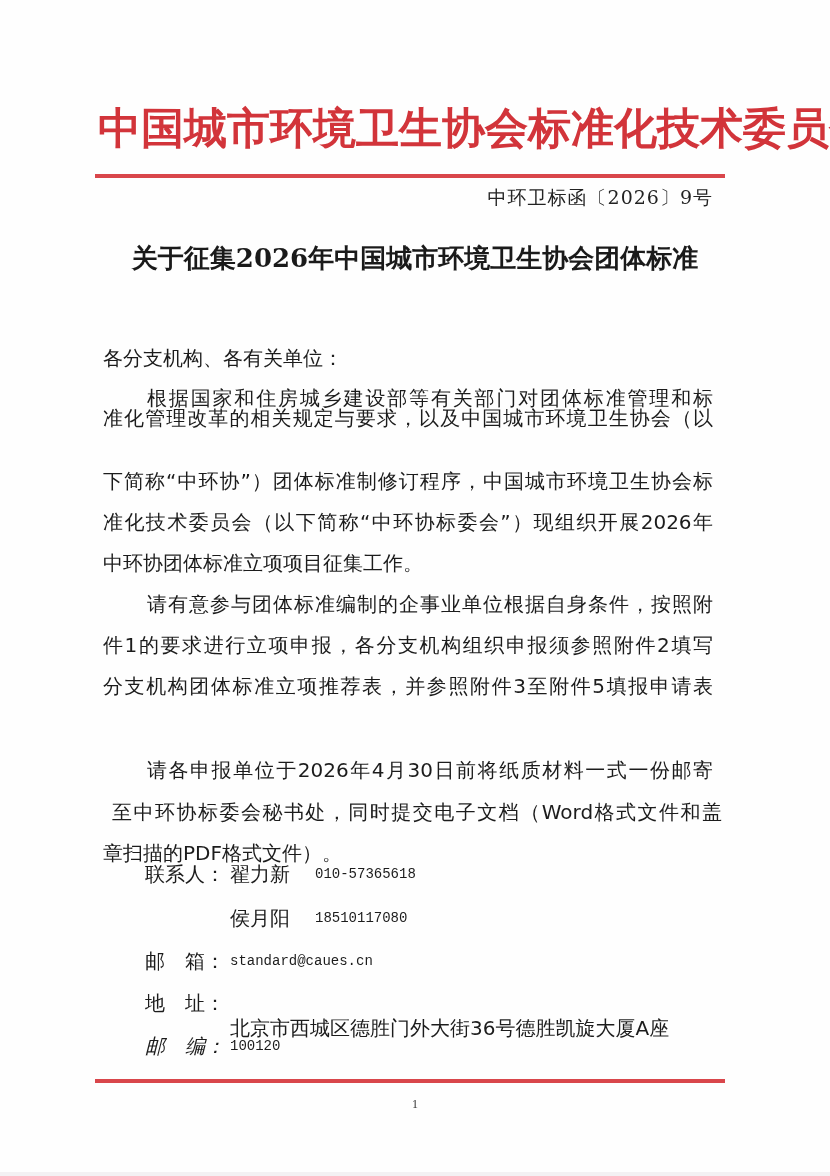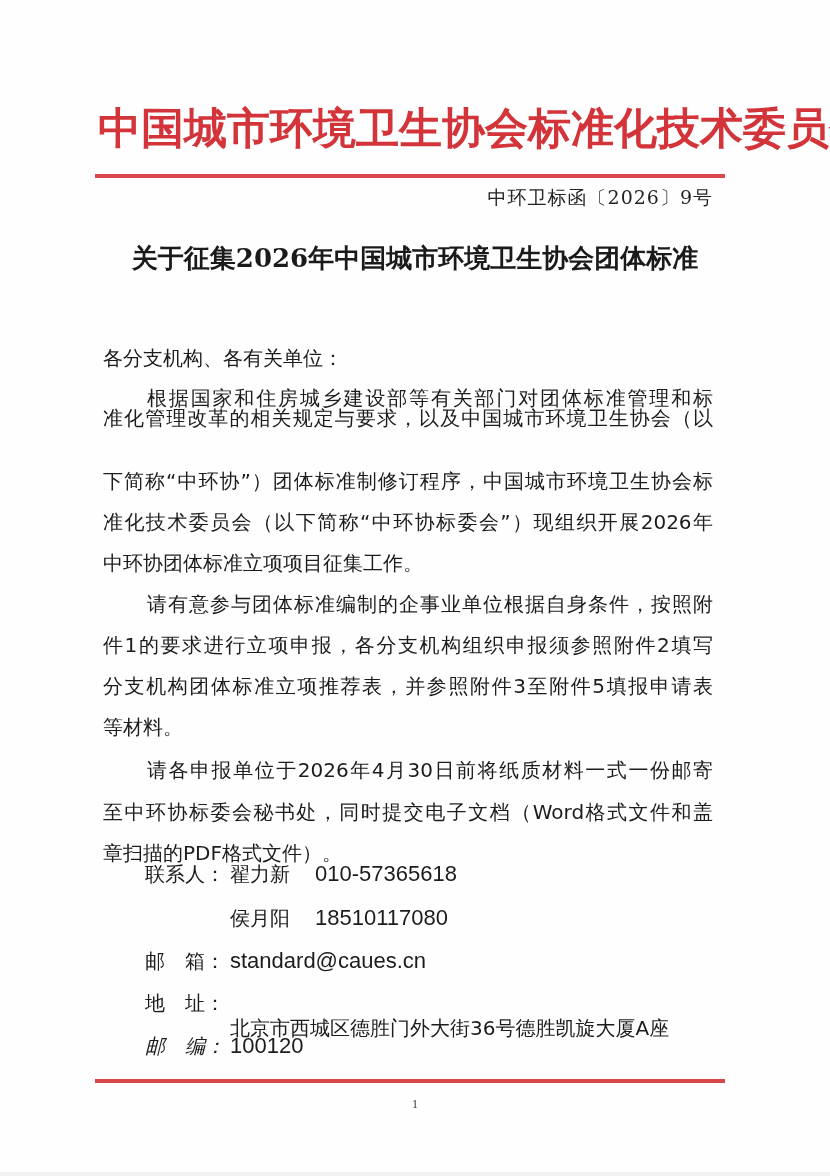--- a/index.html
+++ b/index.html
@@ -67,7 +67,6 @@
   <div class="line indent" style="top:589px;">请有意参与团体标准编制的企事业单位根据自身条件，按照附</div>
   <div class="line" style="top:630px;">件1的要求进行立项申报，各分支机构组织申报须参照附件2填写</div>
   <div class="line" style="top:671px;">分支机构团体标准立项推荐表，并参照附件3至附件5填报申请表</div>
-  <div class="line last" style="top:712px;">等材料。</div>
 
   <div class="line indent" style="top:755px;">请各申报单位于2026年4月30日前将纸质材料一式一份邮寄</div>
   <div class="line" style="top:797px;">至中环协标委会秘书处，同时提交电子文档（Word格式文件和盖</div>

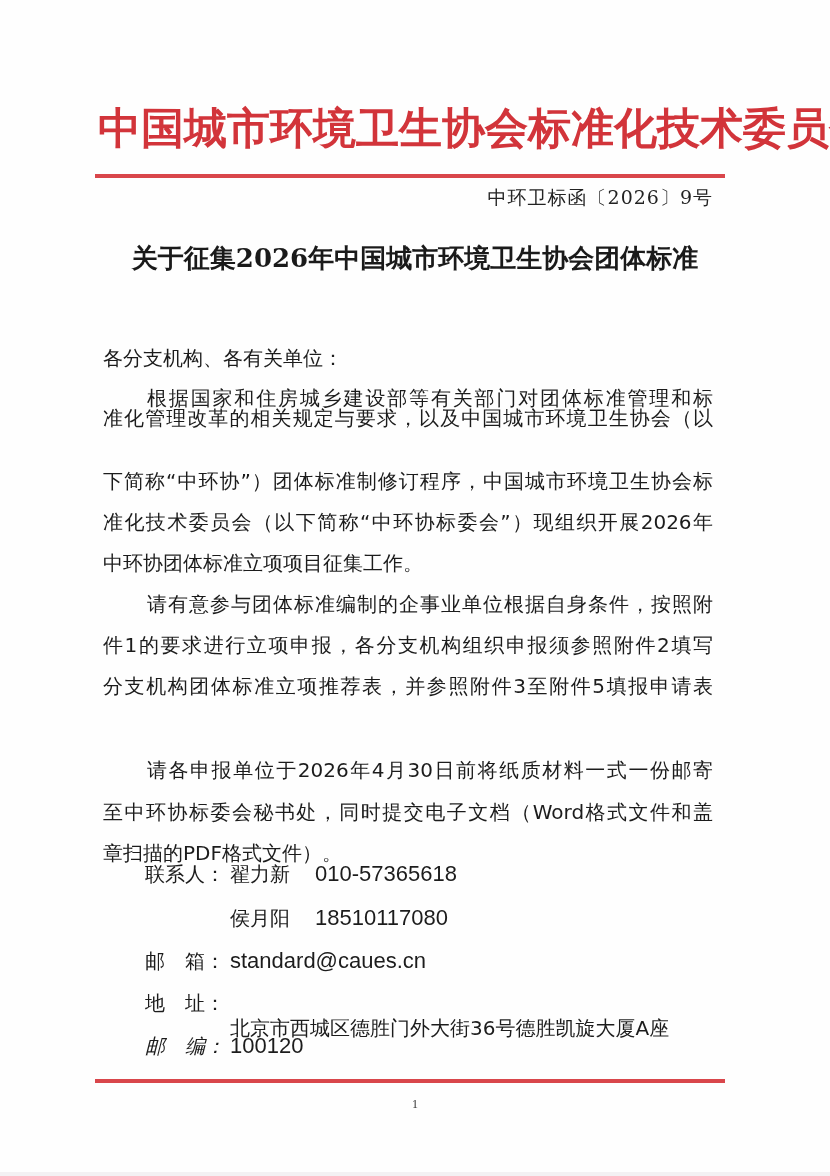--- a/index.html
+++ b/index.html
@@ -69,7 +69,7 @@
   <div class="line" style="top:671px;">分支机构团体标准立项推荐表，并参照附件3至附件5填报申请表</div>
 
   <div class="line indent" style="top:755px;">请各申报单位于2026年4月30日前将纸质材料一式一份邮寄</div>
-  <div class="line" style="top:797px;">至中环协标委会秘书处，同时提交电子文档（Word格式文件和盖</div>
+  <div class="line" style="top:797px;margin-left:9px;">至中环协标委会秘书处，同时提交电子文档（Word格式文件和盖</div>
   <div class="line last" style="top:838px;">章扫描的PDF格式文件）。</div>
 
   <div class="contact" style="left:145px; top:859px;">联系人：</div>

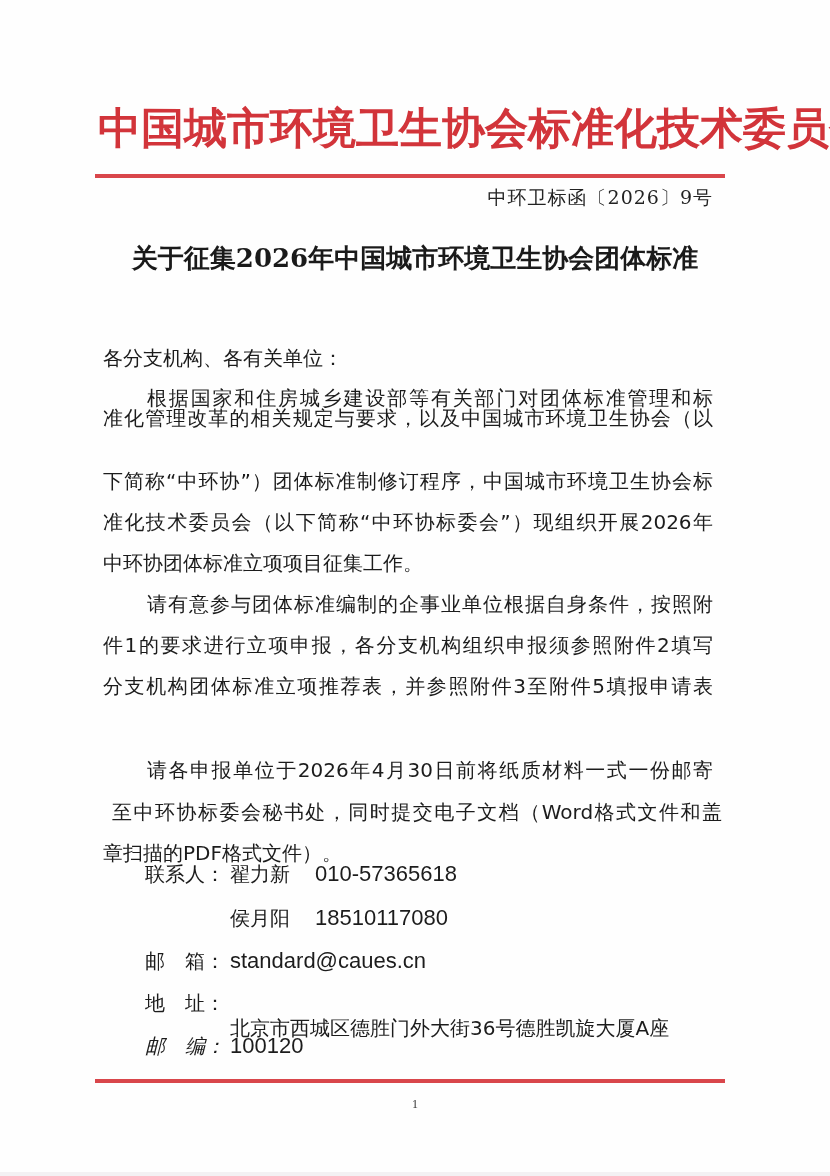--- a/index.html
+++ b/index.html
@@ -38,7 +38,7 @@
     position: absolute; height: 30px; font-family: "DejaVu Sans", "Liberation Sans", sans-serif;
     font-size: 20px; line-height: 30px; color: #1c1c1c; white-space: nowrap;
   }
-  .serif-num { font-family: Liberation Sans, sans-serif; font-size: 22px; text-align: center; }
+  .serif-num { font-family: Liberation Mono, monospace; font-size: 14px; text-align: center; }
   .page-number {
     position: absolute; left: 0; width: 830px; top: 1097px; text-align: center;
     font-family: "Liberation Serif", serif; font-size: 12px; color: #333;

